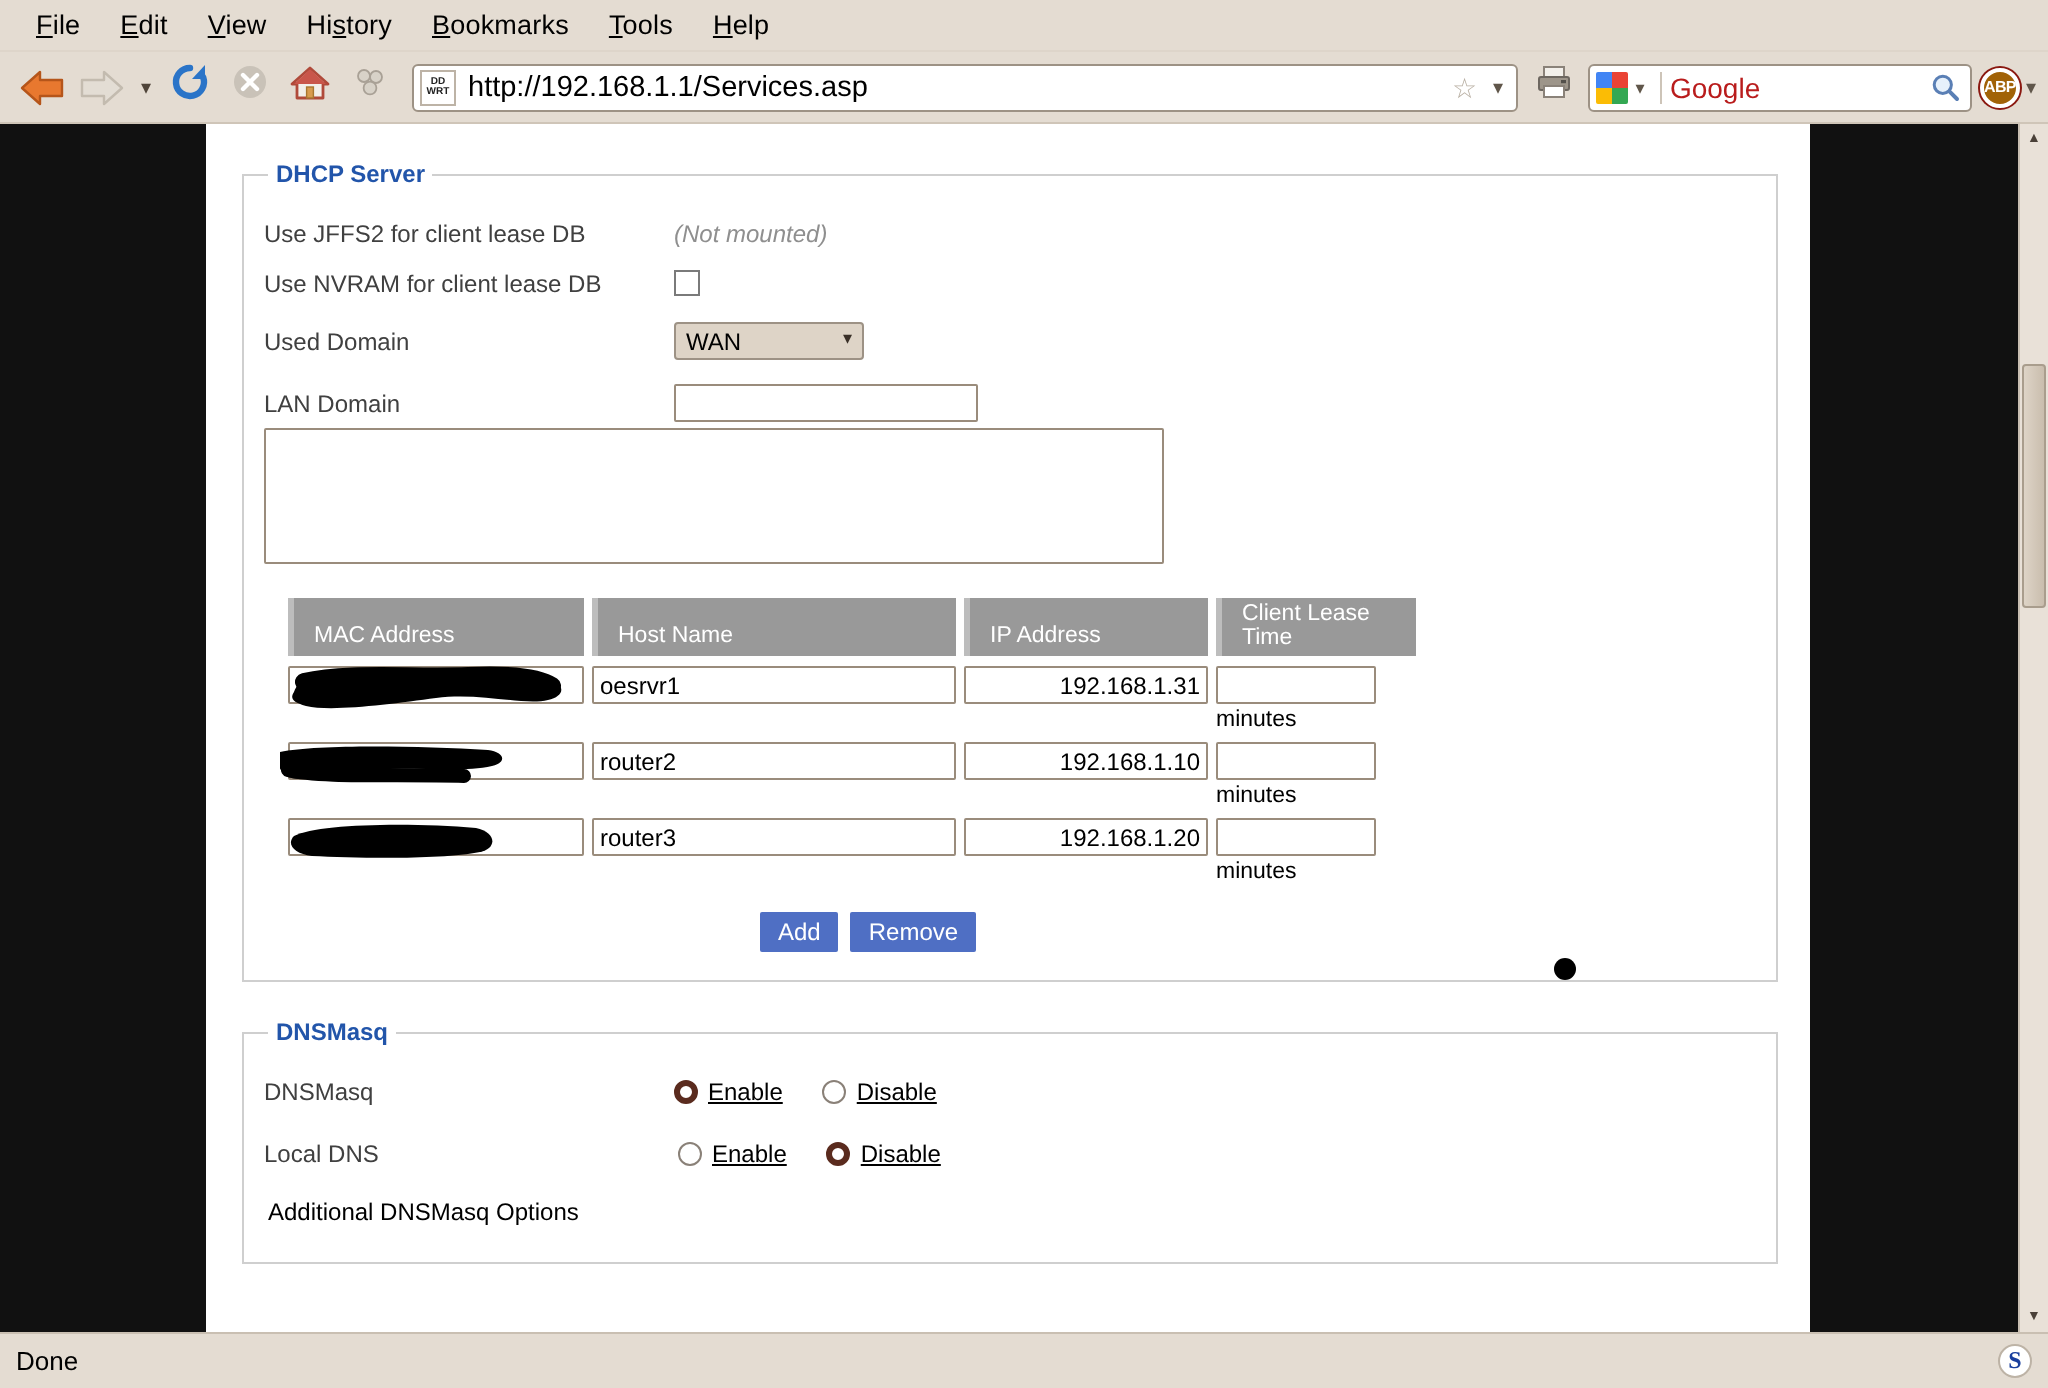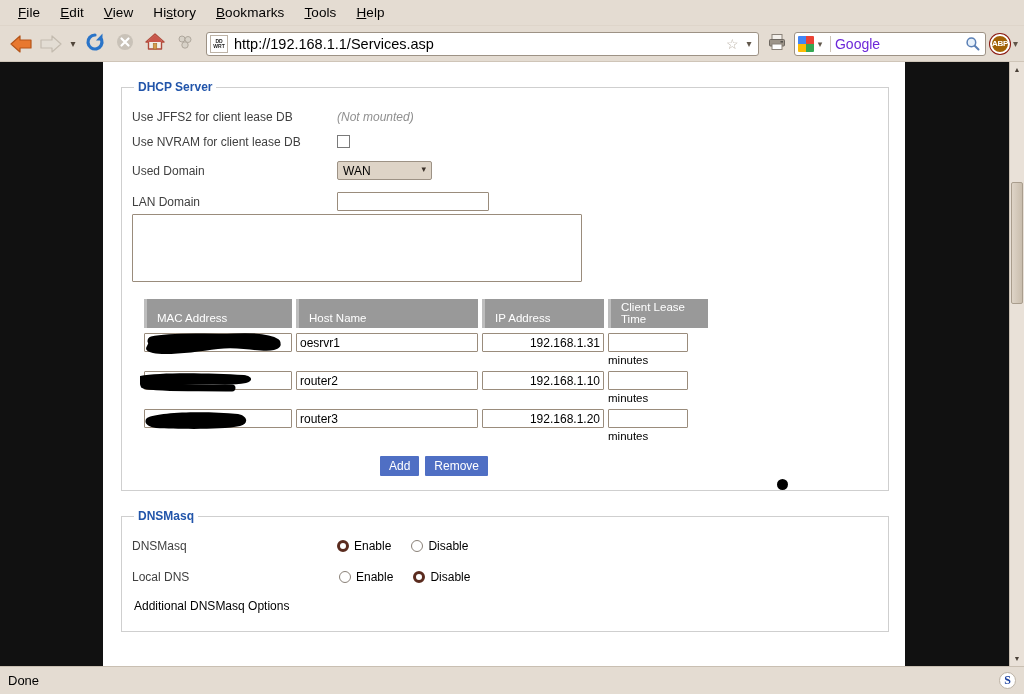--- a/index.html
+++ b/index.html
@@ -118,7 +118,7 @@
   }
   .search-chevron { flex: 0 0 12px; color: #60564a; font-size: 9px; text-align:center; }
   .search-sep { width:1px; height:16px; background:#cdc4b8; margin:0 4px; }
-  .search-text { flex:1 1 auto; font-size:14px; color:#6d28d9; }
+  .search-text { flex:1 1 auto; font-size:14px; color:#b91c1c; }
   .mag-icon { flex:0 0 18px; display:flex; align-items:center; justify-content:center; }
 
   .abp-wrap { display:flex; align-items:center; margin-left:4px; }

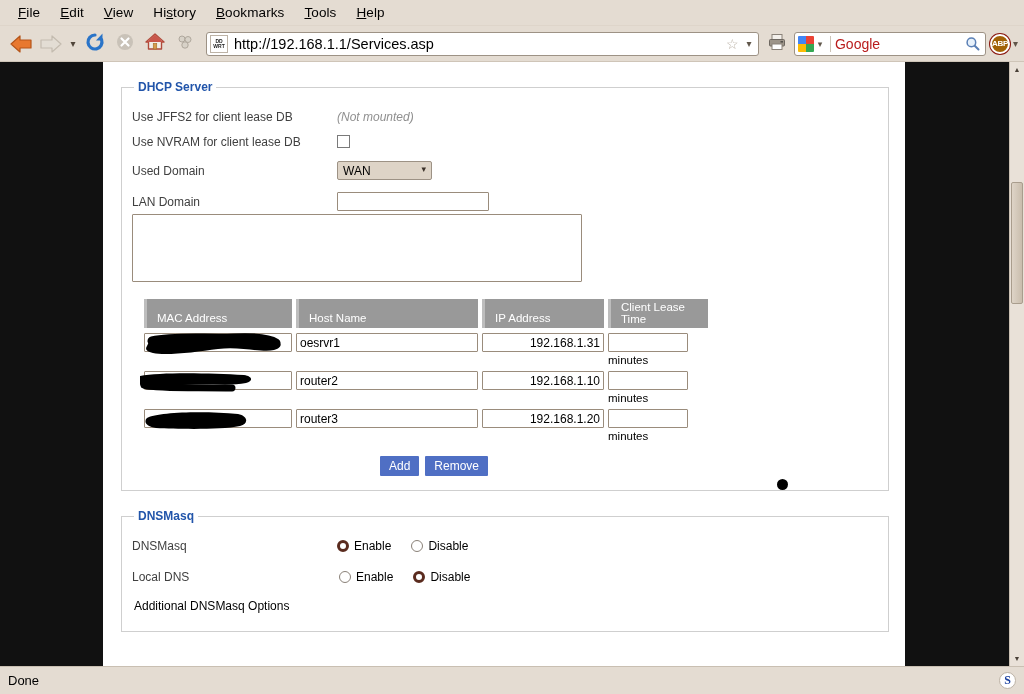--- a/index.html
+++ b/index.html
@@ -313,7 +313,7 @@
     border-radius: 1px;
   }
 
-  .radio-group { display:flex; align-items:center; gap: 6px; }
+  .radio-group { display:flex; align-items:center; gap: 6px; text-decoration: underline; }
   .radio-group .rg-item { display:flex; align-items:center; gap: 5px; margin-right: 14px; }
   input[type=radio].rb {
     -webkit-appearance: none; appearance: none;

